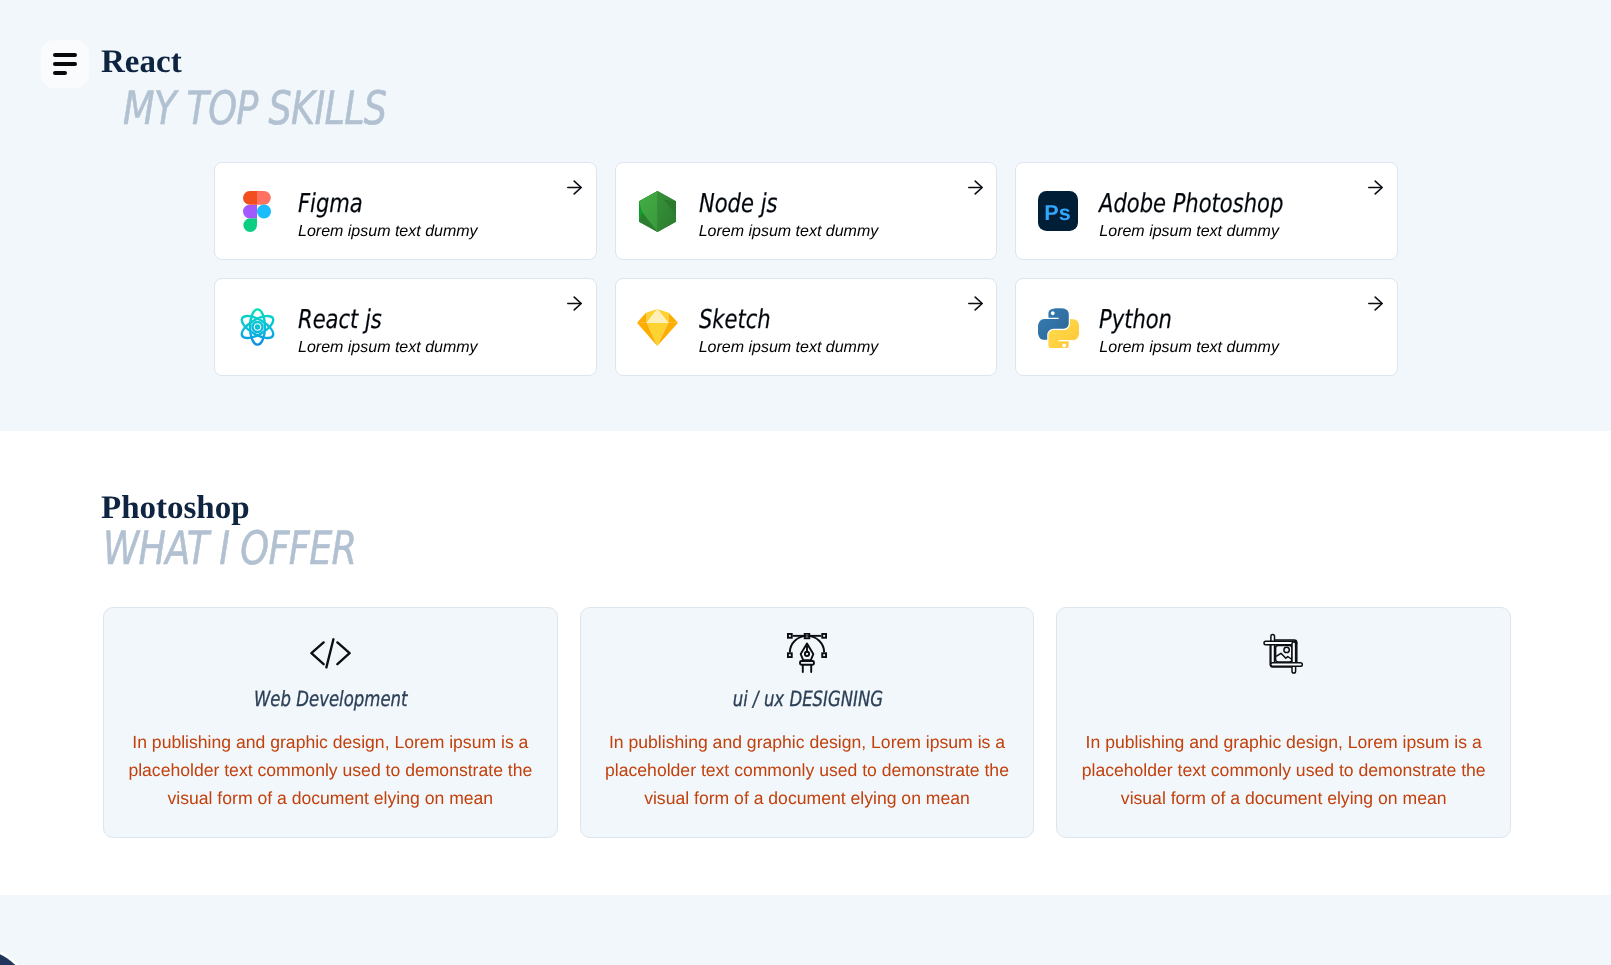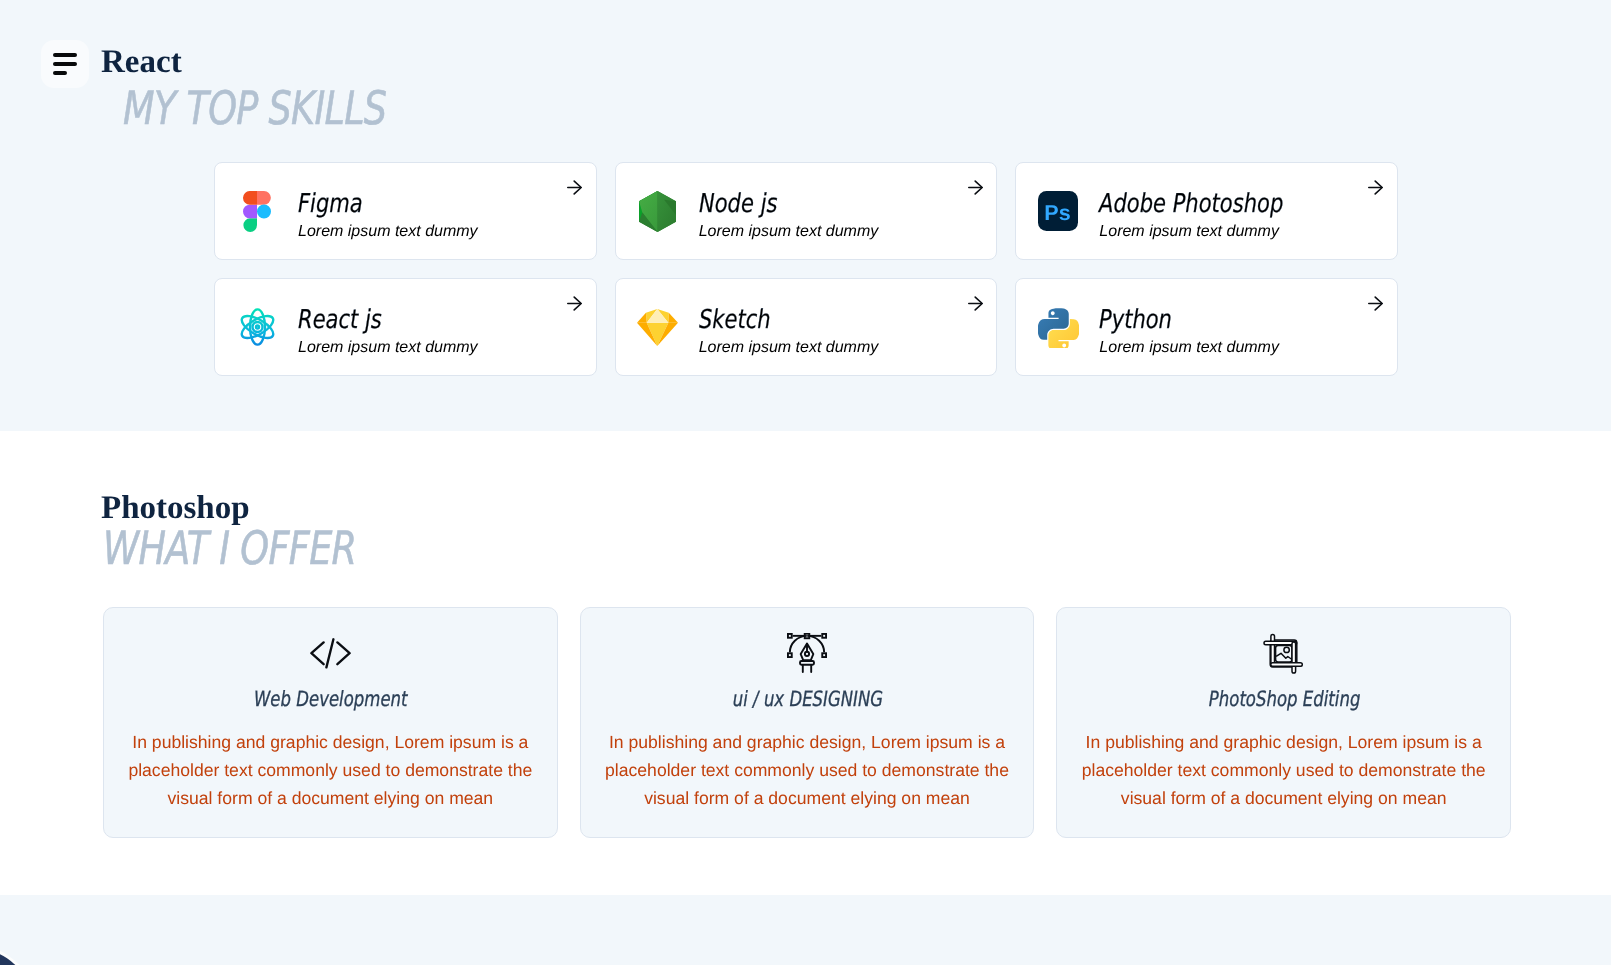--- a/index.html
+++ b/index.html
@@ -338,7 +338,6 @@
             <rect x="8.8" y="29.7" width="31.5" height="3.6" rx="1.8" fill="#fff"></rect>
           </svg>
         </div>
-        <div class="svc-title"><span>PhotoShop Editing</span></div>
         <div class="svc-body">
           <span class="svc-line">In publishing and graphic design, Lorem ipsum is a</span>
           <span class="svc-line">placeholder text commonly used to demonstrate the</span>

